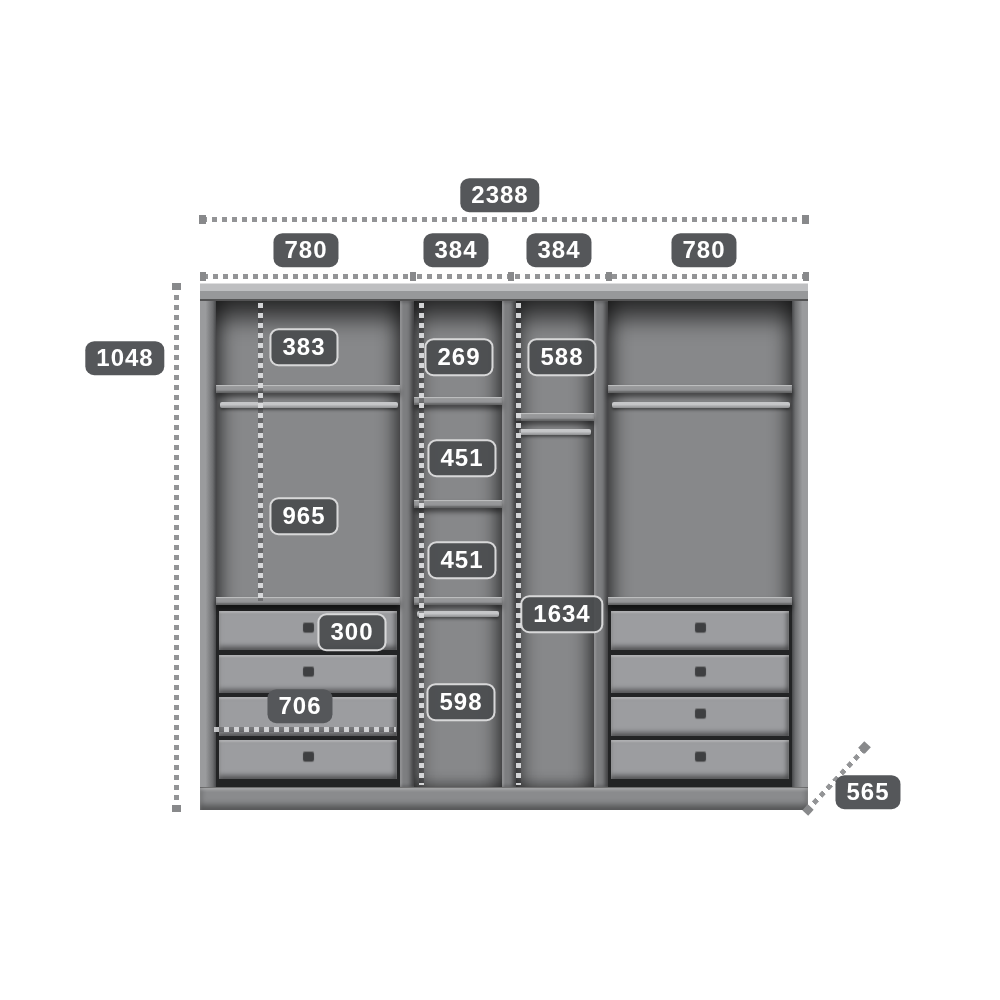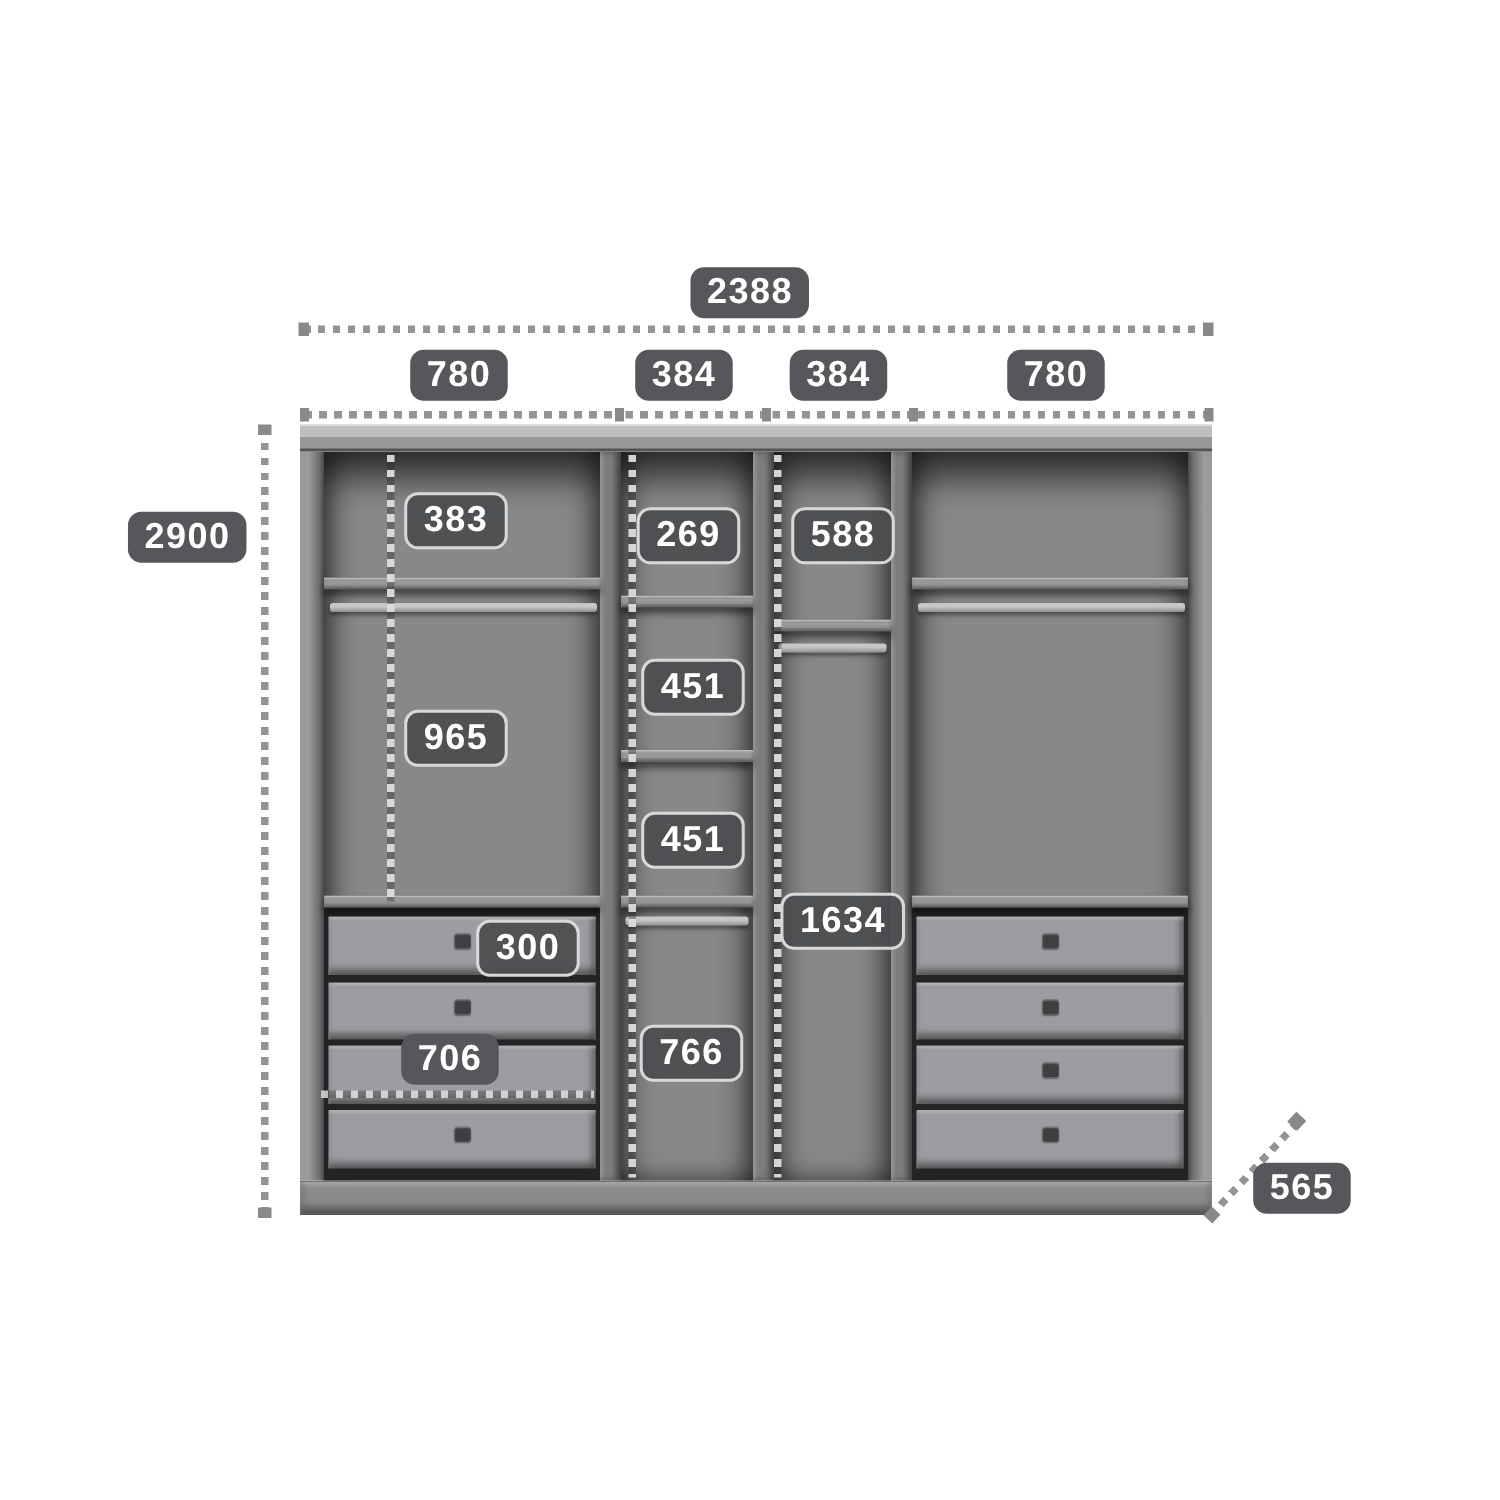--- a/index.html
+++ b/index.html
@@ -74,7 +74,7 @@
   <div class="dim-end" style="left:606px;top:272px;width:6px;height:9px;"></div>
   <div class="dim-end" style="left:803px;top:272px;width:6px;height:9px;"></div>
 
-  <div class="dim-label" style="left:125px;top:358px;">2900</div>
+  <div class="dim-label" style="left:125px;top:358px;">1048</div>
   <div class="dot-v" style="left:174px;top:285px;height:525px;"></div>
   <div class="dim-end" style="left:172px;top:283px;width:9px;height:7px;"></div>
   <div class="dim-end" style="left:172px;top:805px;width:9px;height:7px;"></div>

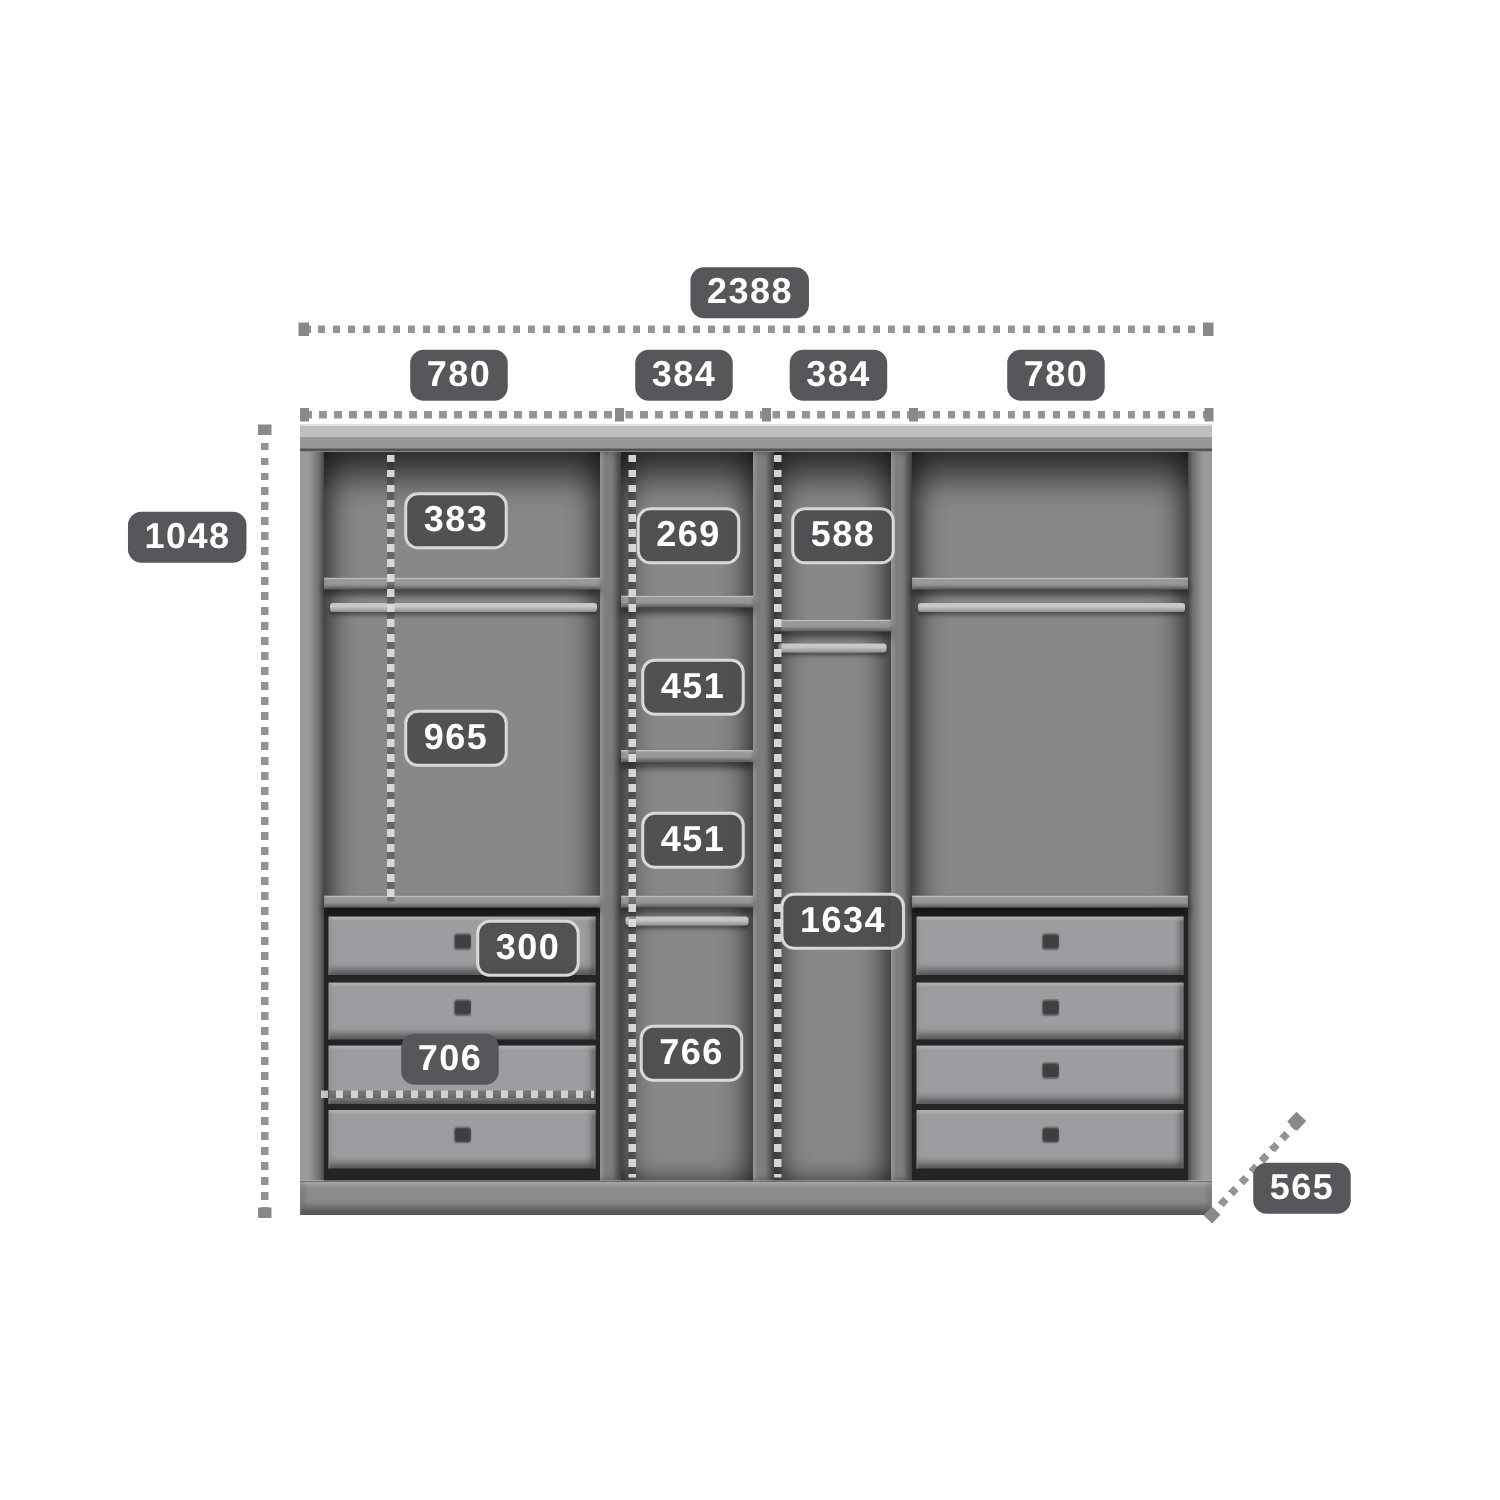--- a/index.html
+++ b/index.html
@@ -137,7 +137,7 @@
   <div class="dim-label outlined" style="left:459px;top:357px;">269</div>
   <div class="dim-label outlined" style="left:562px;top:357px;">588</div>
   <div class="dim-label outlined" style="left:462px;top:458px;">451</div>
-  <div class="dim-label outlined" style="left:304px;top:492px;">965</div>
+  <div class="dim-label outlined" style="left:304px;top:516px;">965</div>
   <div class="dim-label outlined" style="left:462px;top:560px;">451</div>
   <div class="dim-label outlined" style="left:562px;top:614px;">1634</div>
   <div class="dim-label outlined" style="left:352px;top:632px;">300</div>

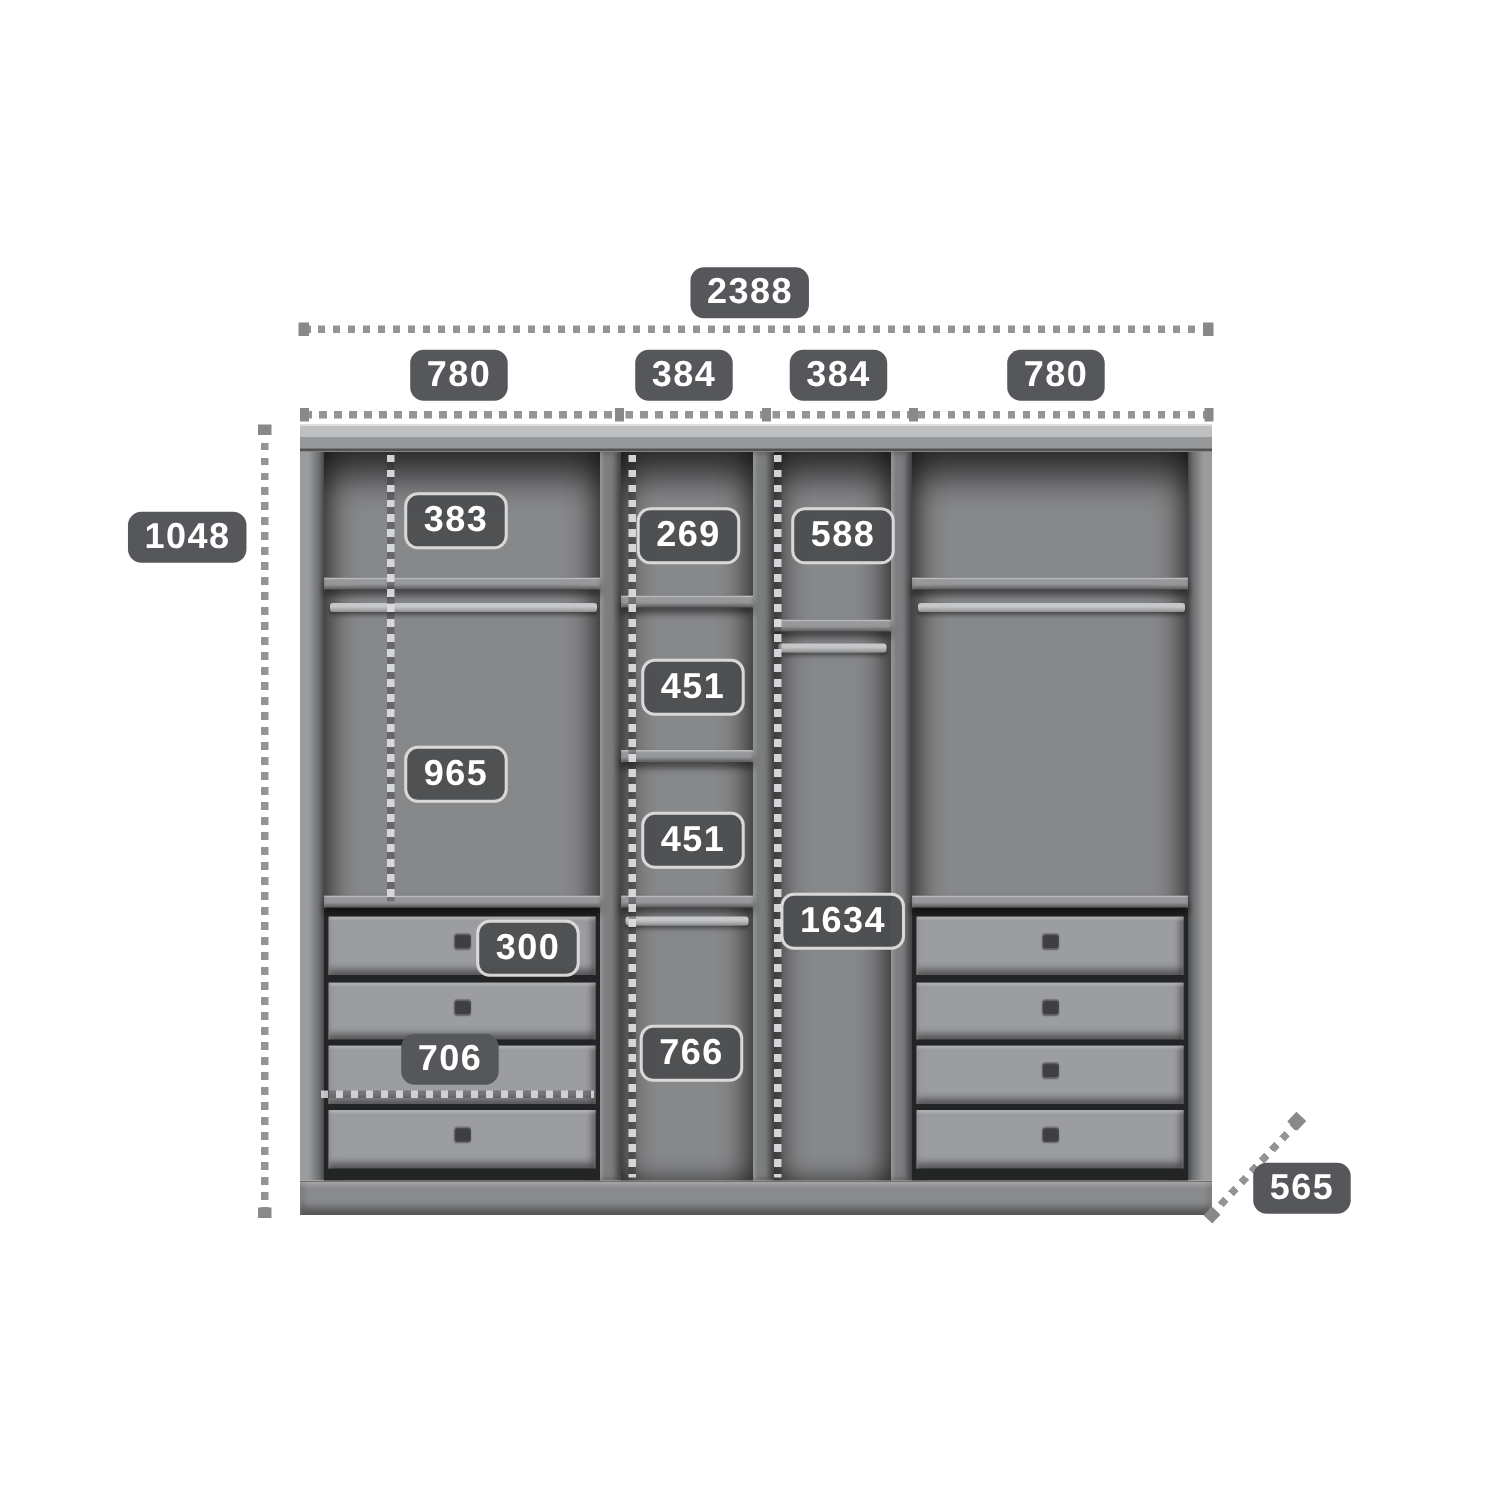--- a/index.html
+++ b/index.html
@@ -142,7 +142,7 @@
   <div class="dim-label outlined" style="left:562px;top:614px;">1634</div>
   <div class="dim-label outlined" style="left:352px;top:632px;">300</div>
   <div class="dim-label" style="left:300px;top:706px;">706</div>
-  <div class="dim-label outlined" style="left:461px;top:702px;">766</div>
+  <div class="dim-label outlined" style="left:461px;top:702px;">598</div>
 
   <div class="dot-h" style="left:807px;top:808px;width:88px;transform:rotate(-47deg);transform-origin:0 50%;"></div>
   <div class="dim-end" style="left:804px;top:806px;width:8px;height:8px;transform:rotate(-47deg);"></div>

